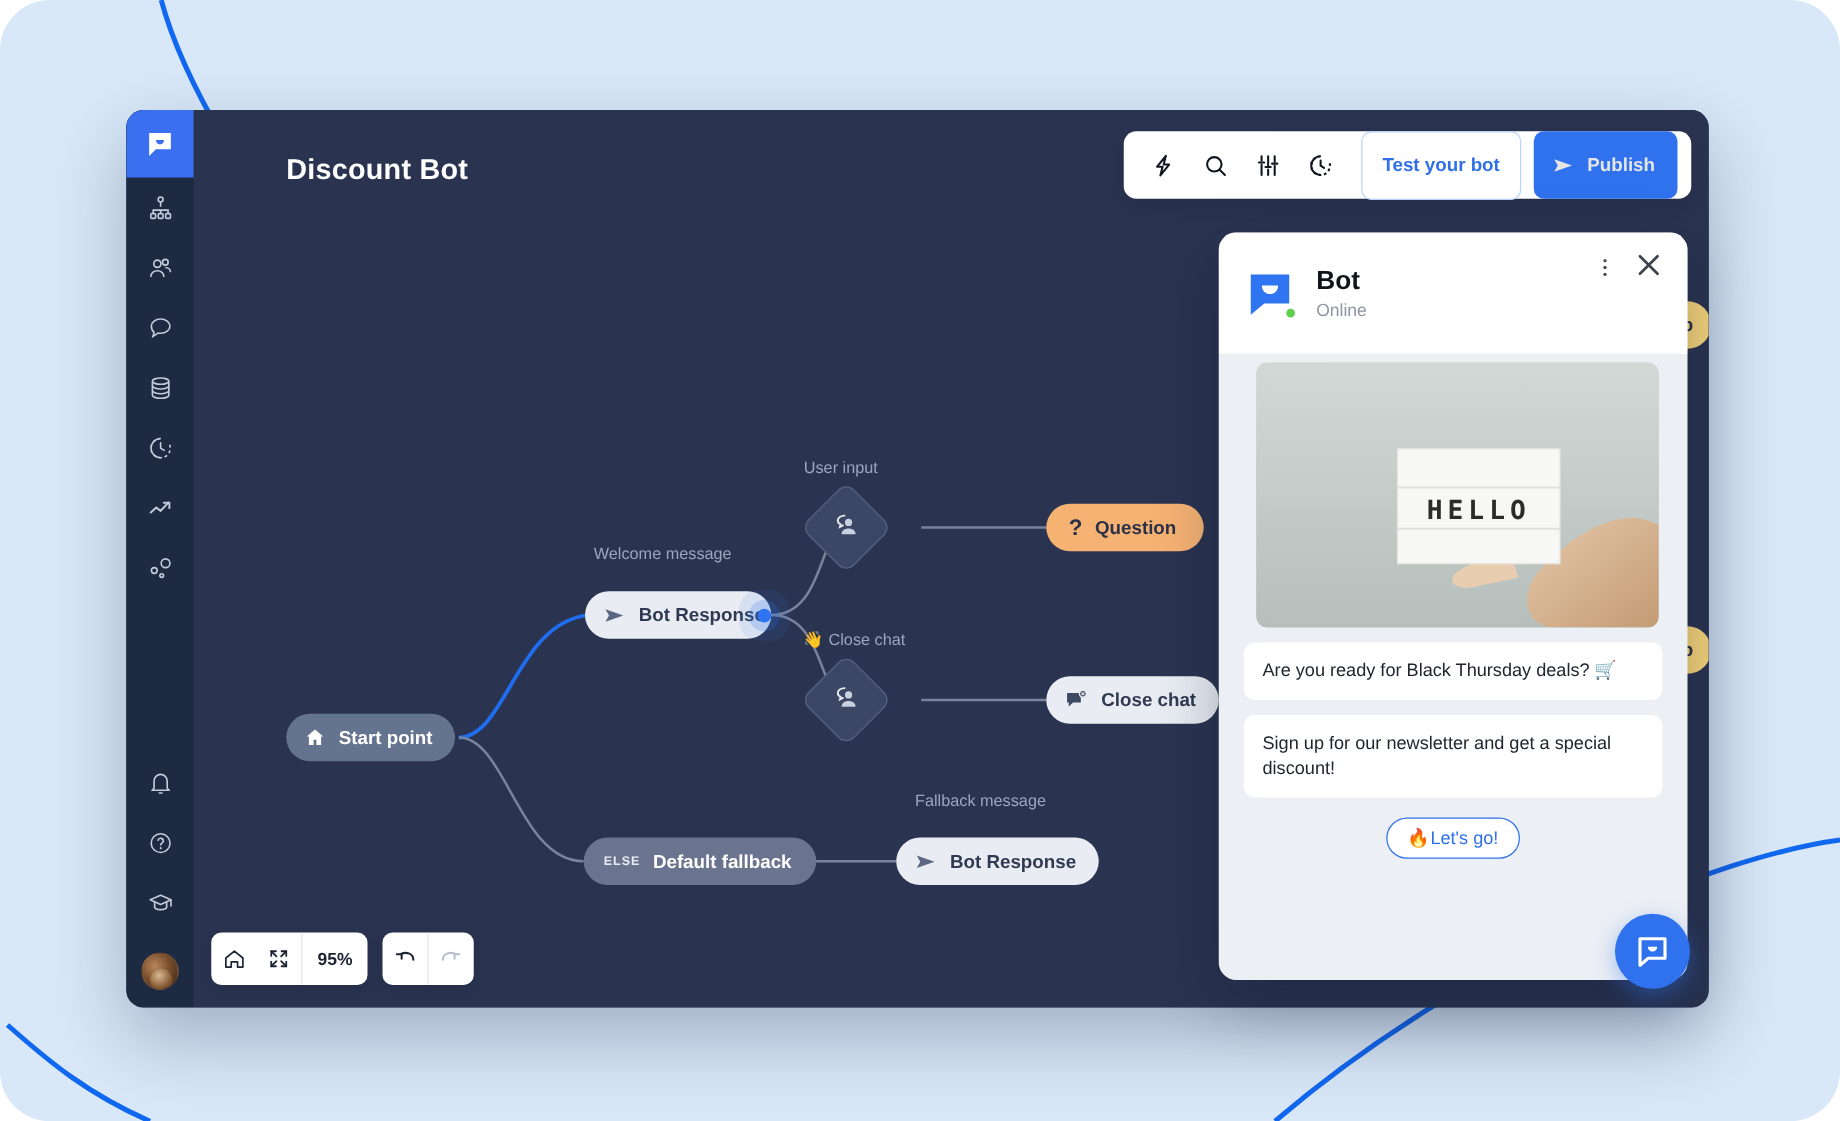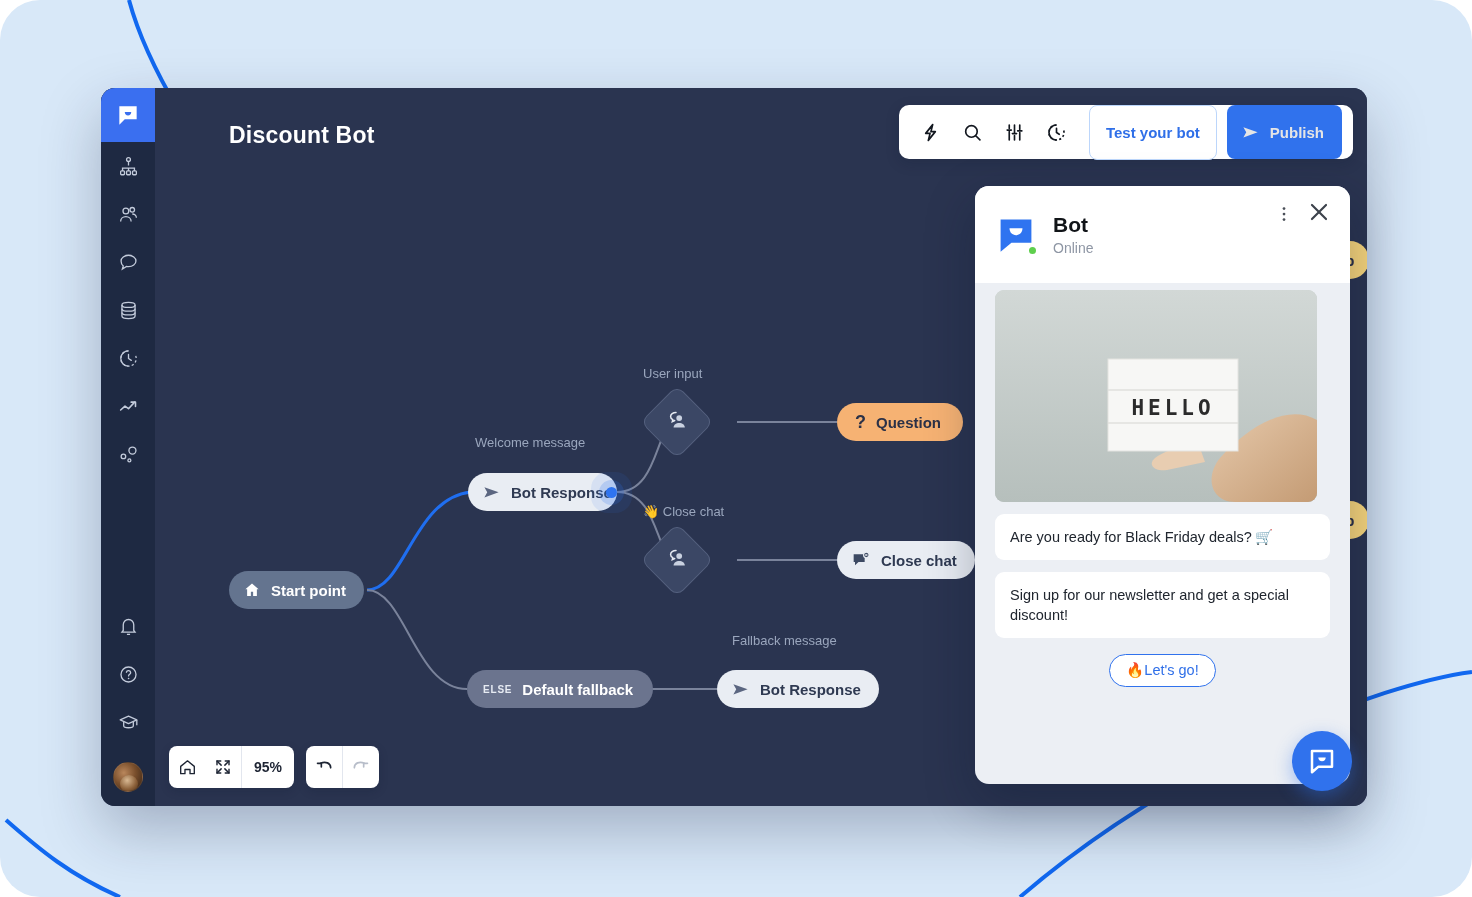--- a/index.html
+++ b/index.html
@@ -169,6 +169,7 @@
     width: 322px; height: 212px; border-radius: 9px; margin-top: 7px;
     overflow: hidden; position: relative;
     background: linear-gradient(175deg,#ccd3d1 0%,#c2cac8 35%,#b9c2bf 100%);
+    margin-left: 10px;
   }
   .bubble {
     background: #ffffff; border-radius: 9px; padding: 13px 15px;

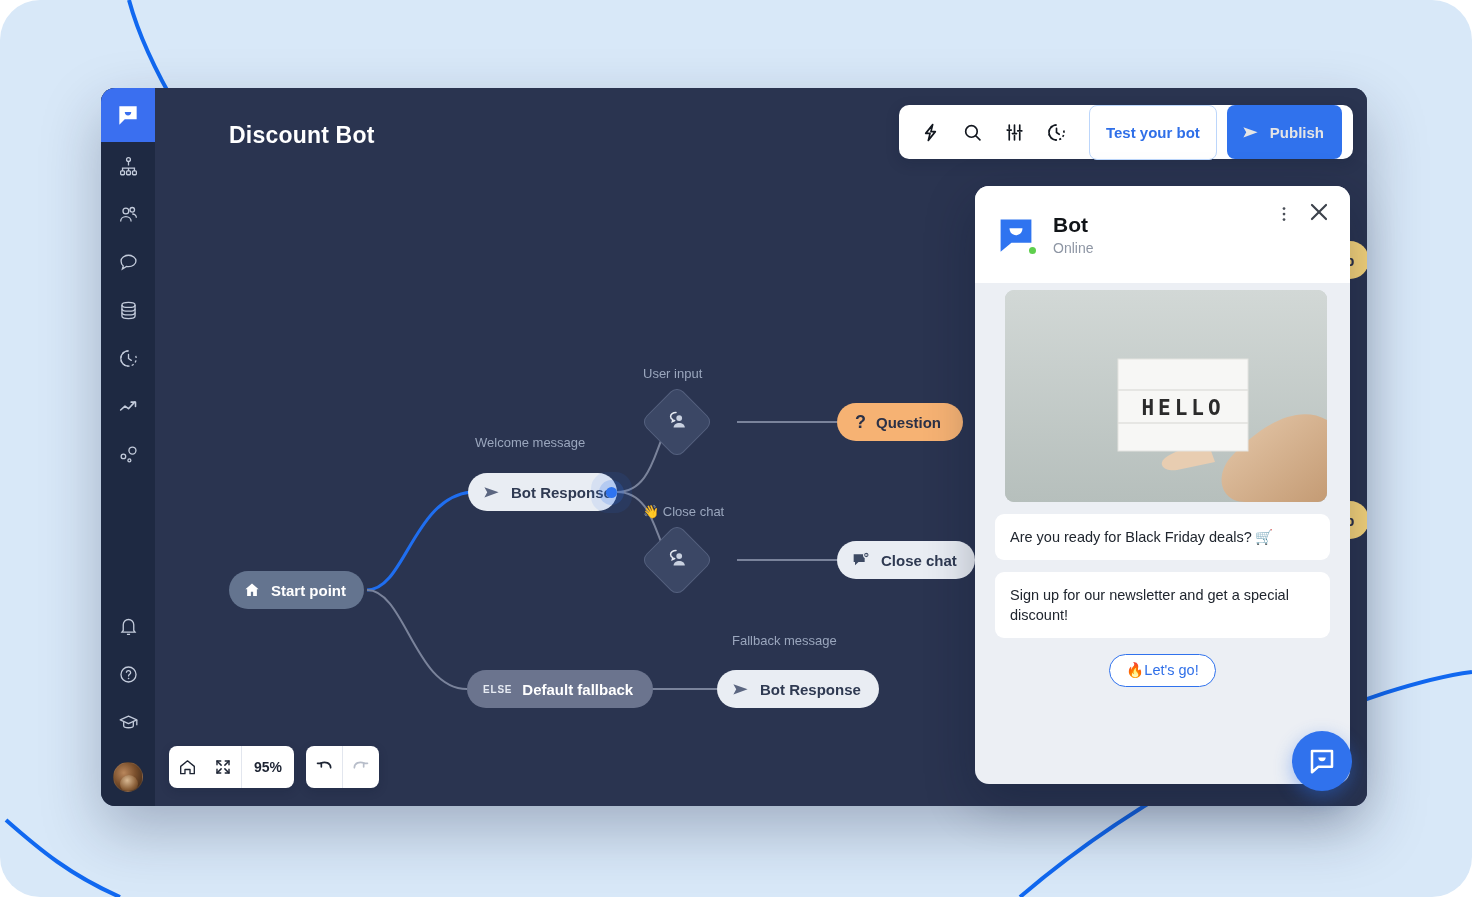--- a/index.html
+++ b/index.html
@@ -533,7 +533,7 @@
         </svg>
       </div>
 
-      <div class="bubble">Are you ready for Black Friday deals? 🛒</div>
+      <div class="bubble">Are you ready for Black Thursday deals? 🛒</div>
       <div class="bubble">Sign up for our newsletter and get a special discount!</div>
 
       <div id="quick-reply-row">

